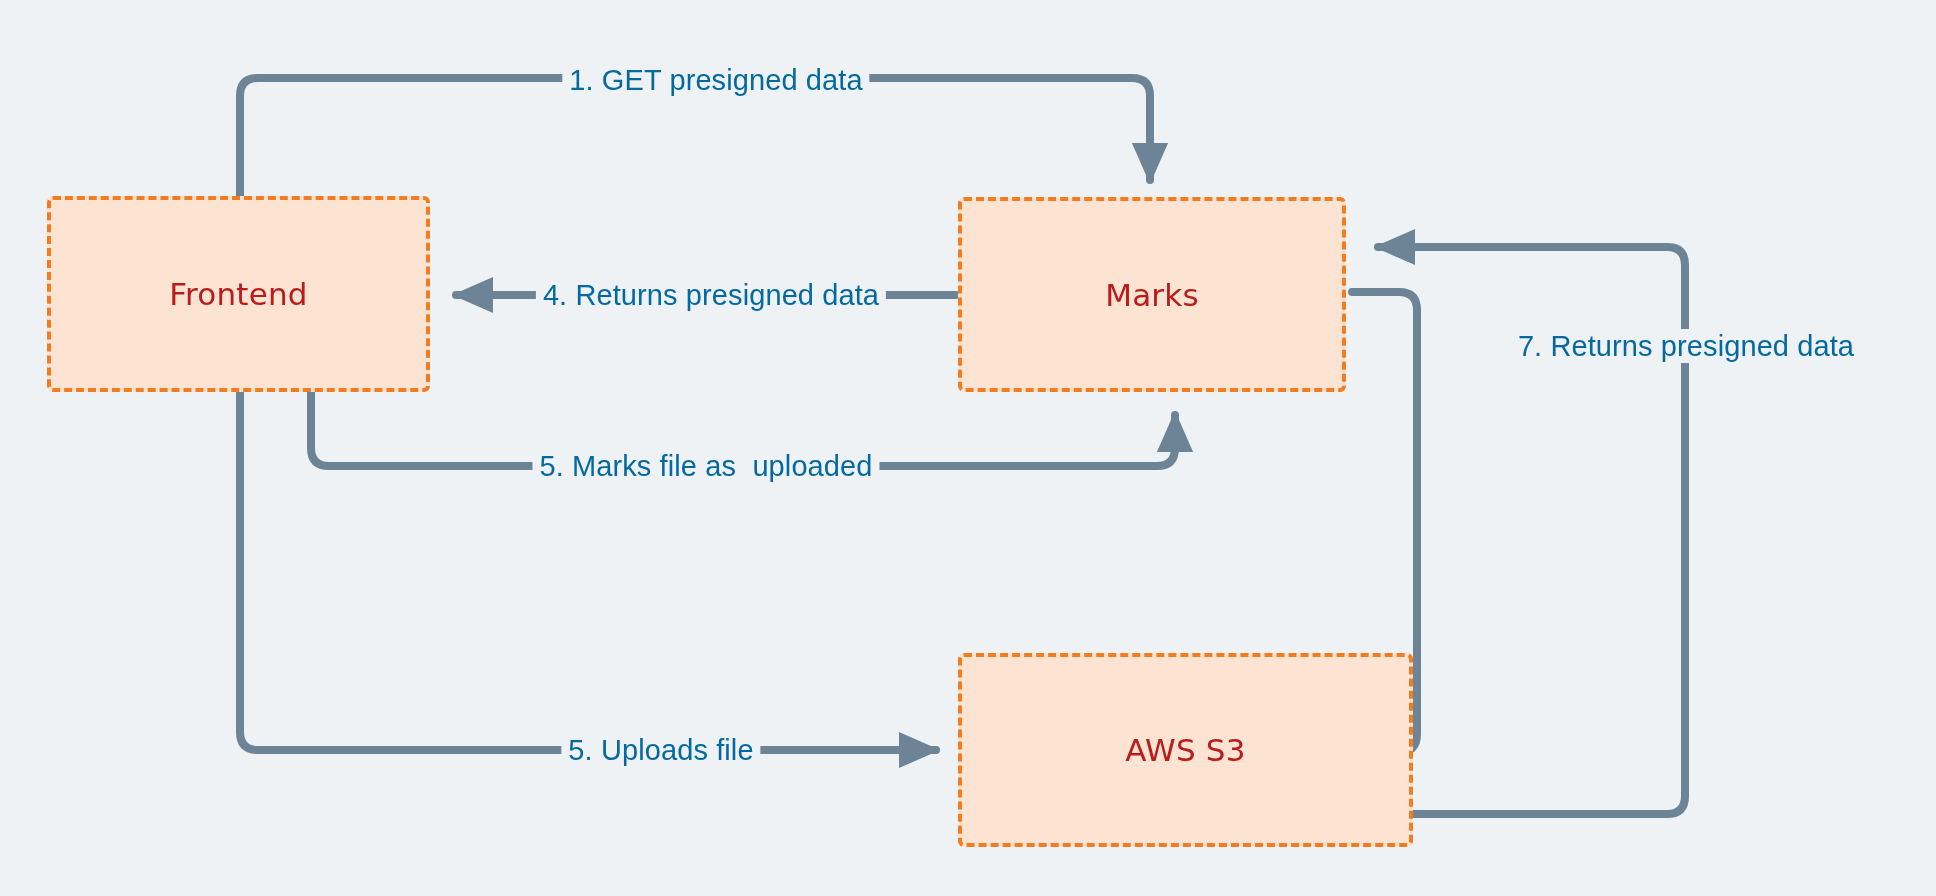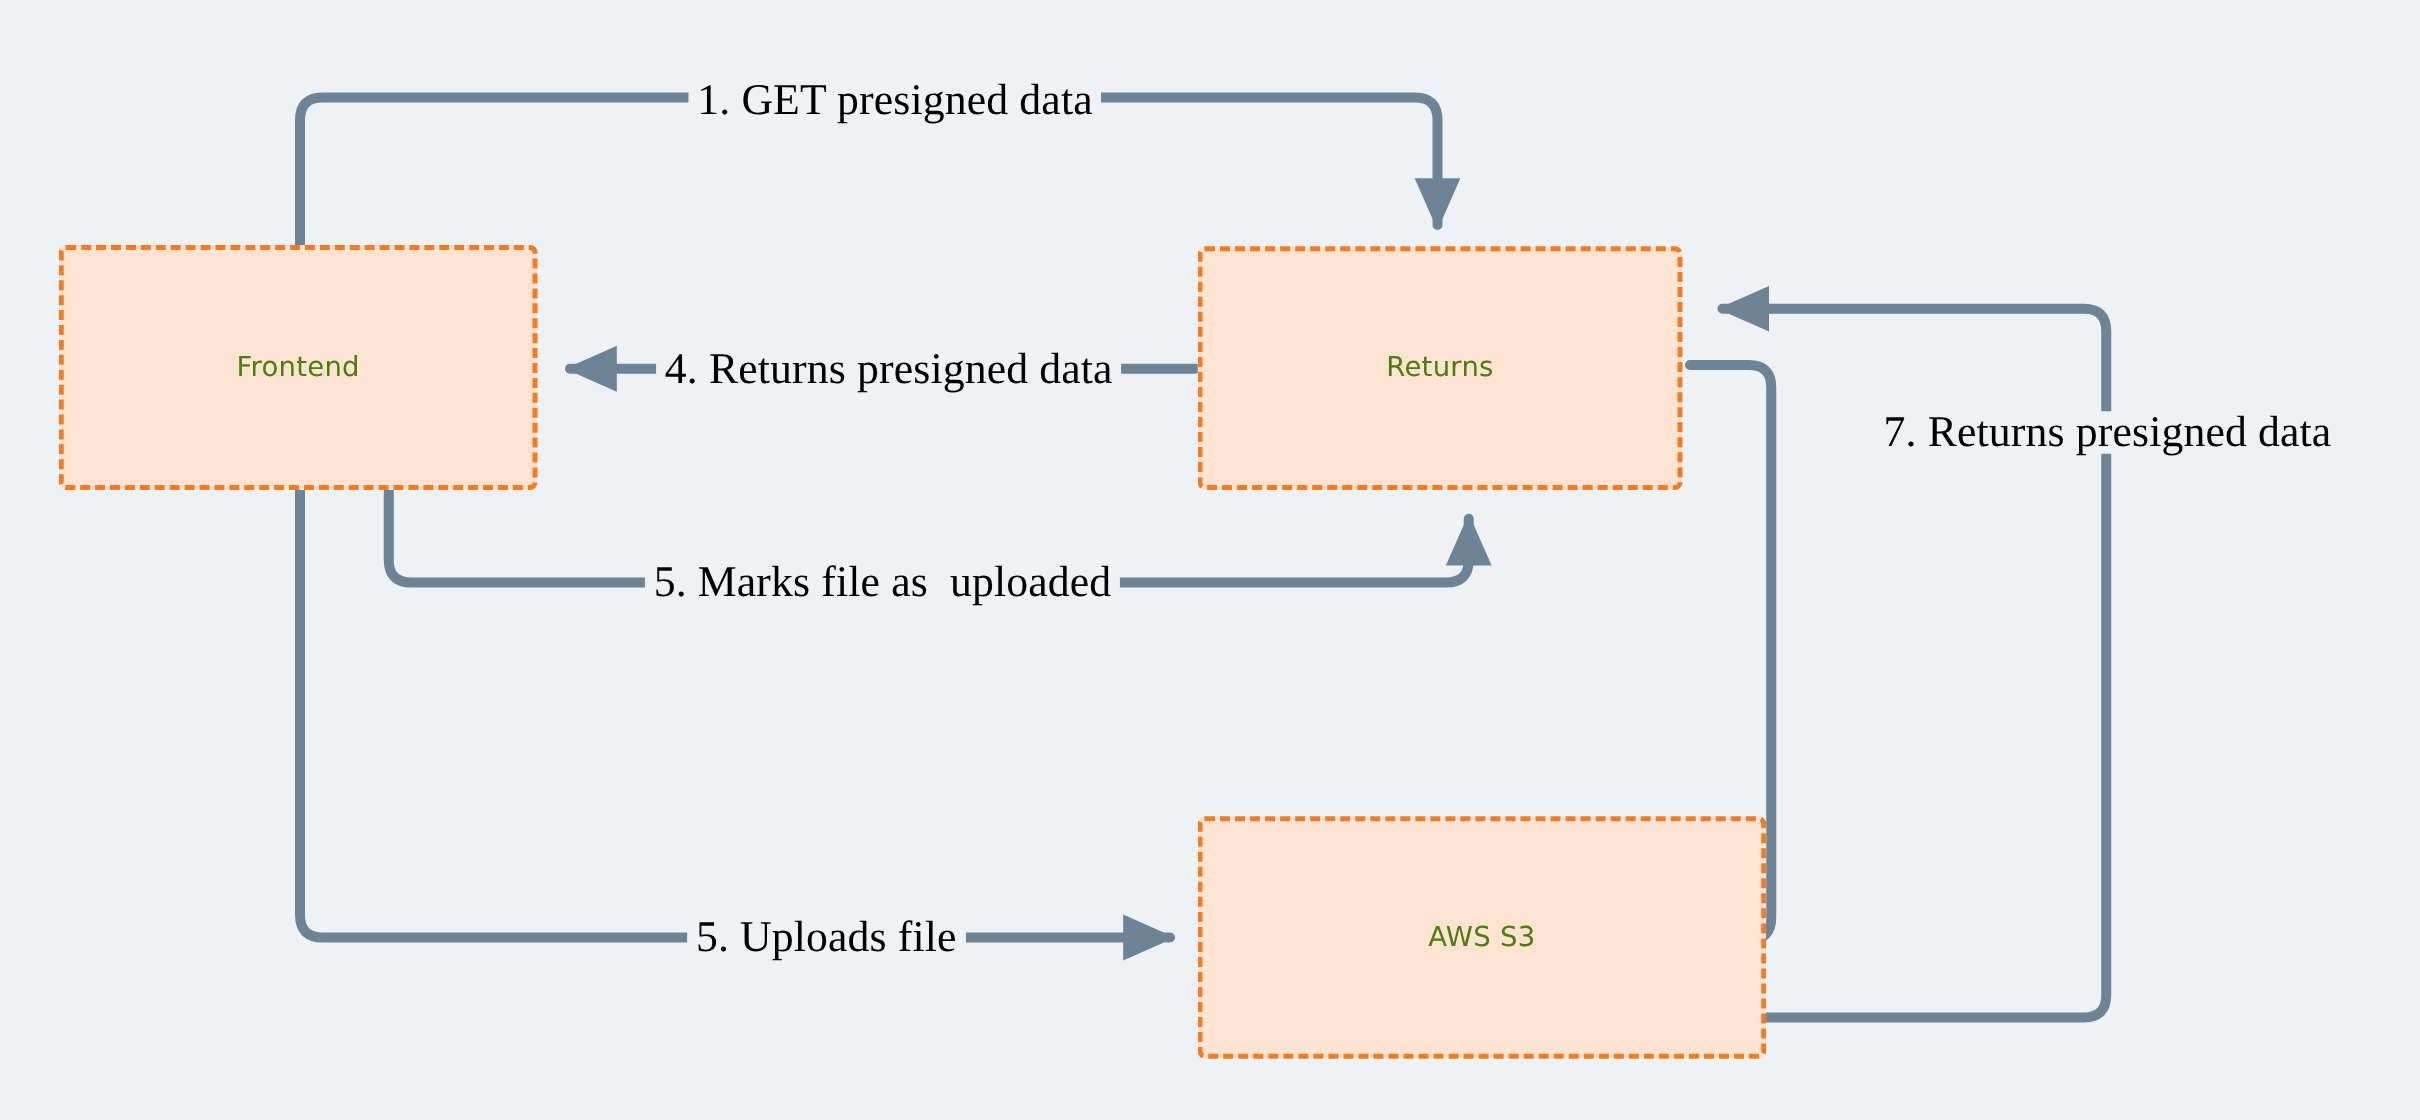--- a/index.html
+++ b/index.html
@@ -41,9 +41,9 @@
   }
   .edge-label {
     position: absolute;
-    font-size: 35px;
-    color: #000000;
-    font-family: Liberation Serif, serif;
+    font-size: 29px;
+    color: #0369a1;
+    font-family: Liberation Sans, sans-serif;
     white-space: pre;
     background: #eef2f5;
     padding: 0 7px;

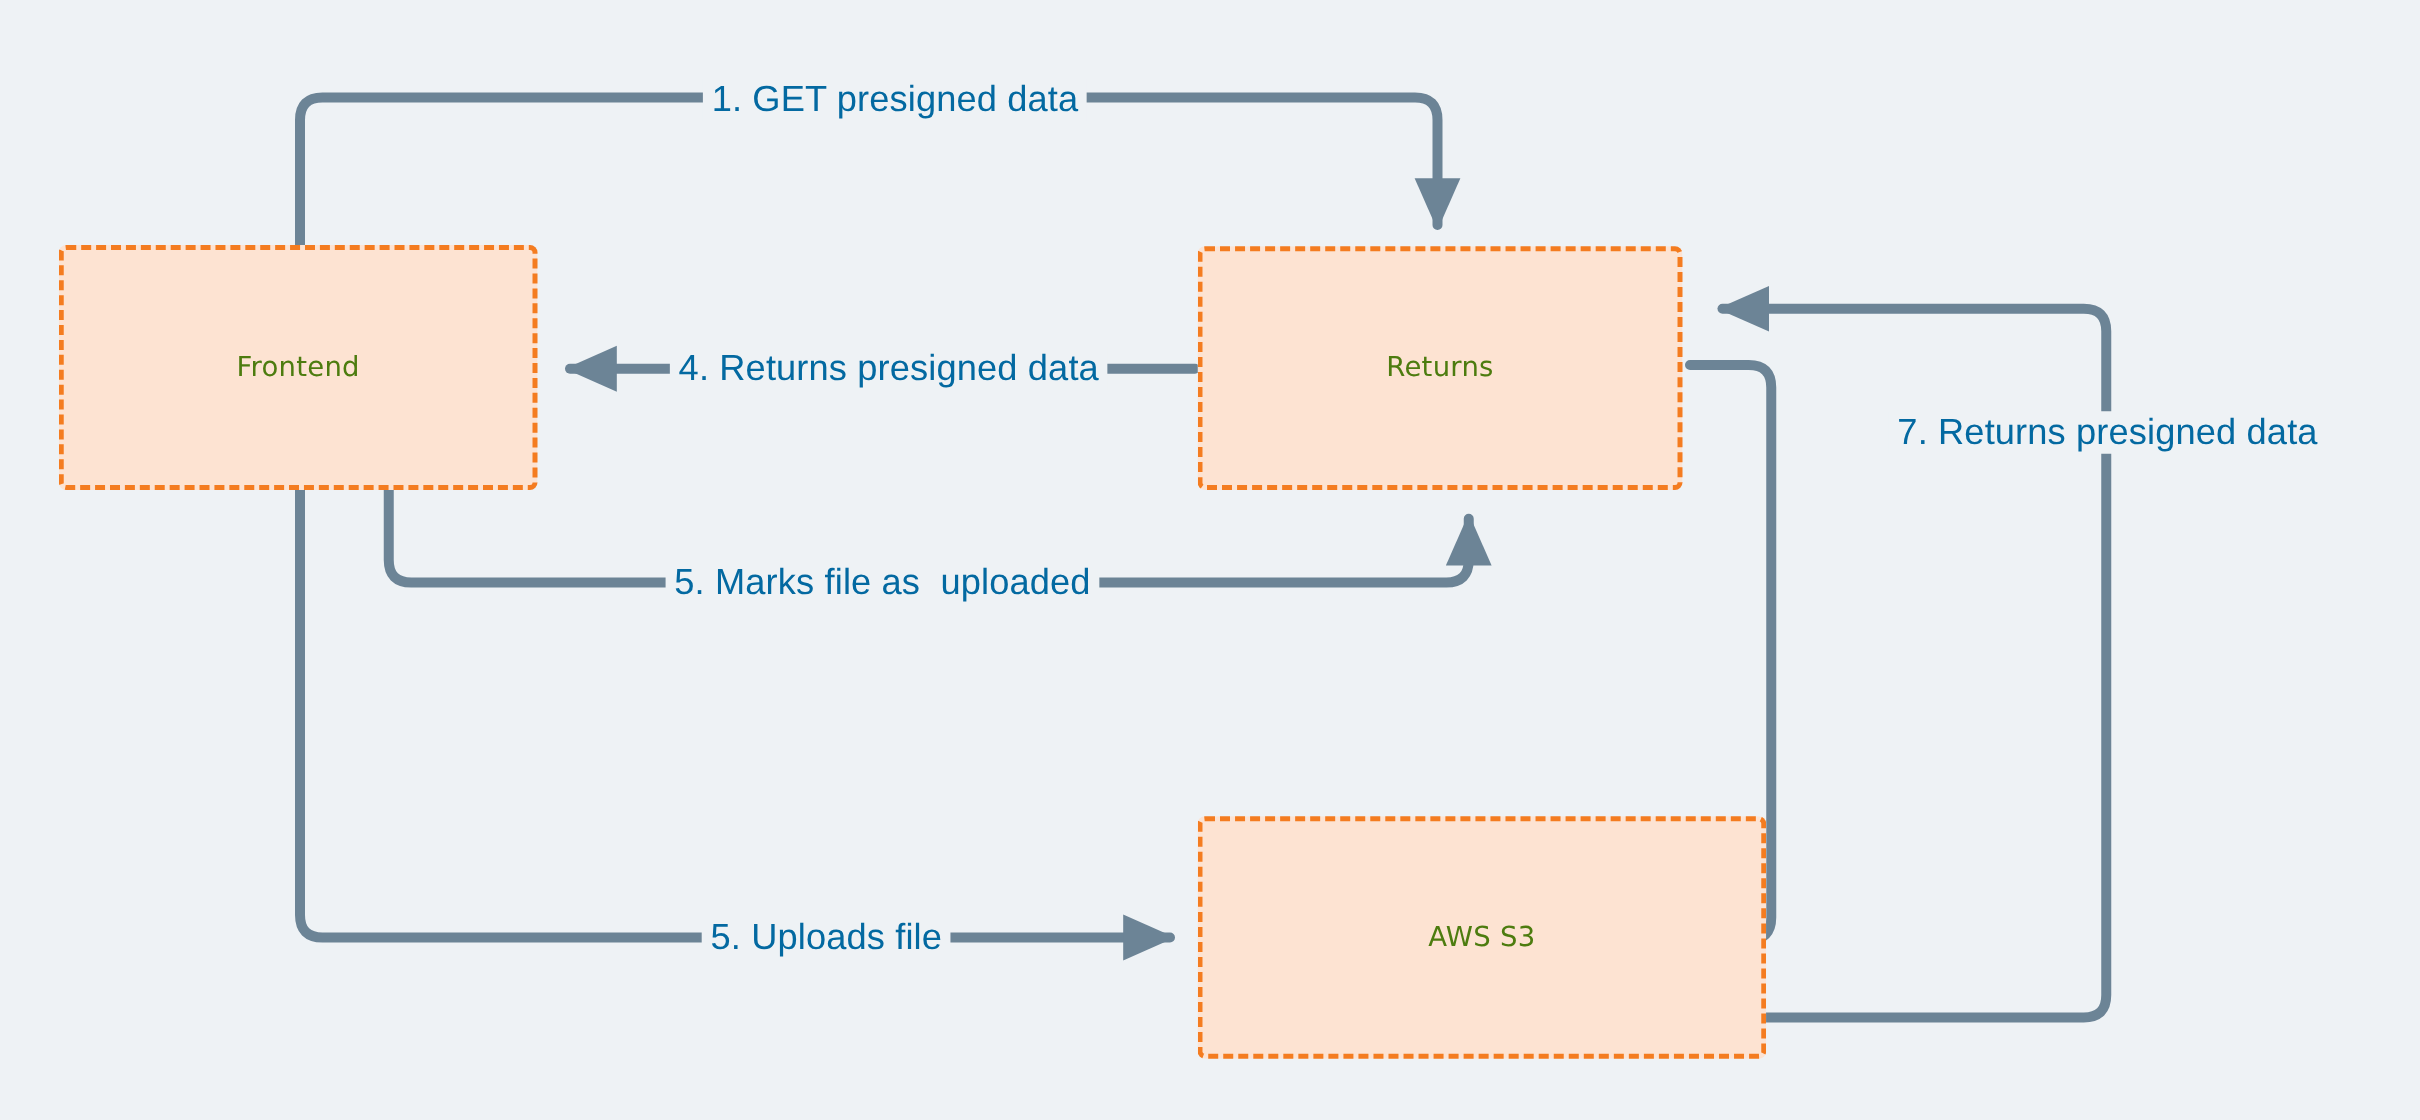--- a/index.html
+++ b/index.html
@@ -26,8 +26,8 @@
     justify-content: center;
   }
   .node-label {
-    font-size: 22px;
-    color: #4d7c0f;
+    font-size: 31px;
+    color: #b91c1c;
     font-family: "DejaVu Sans", sans-serif;
     letter-spacing: 0.2px;
   }

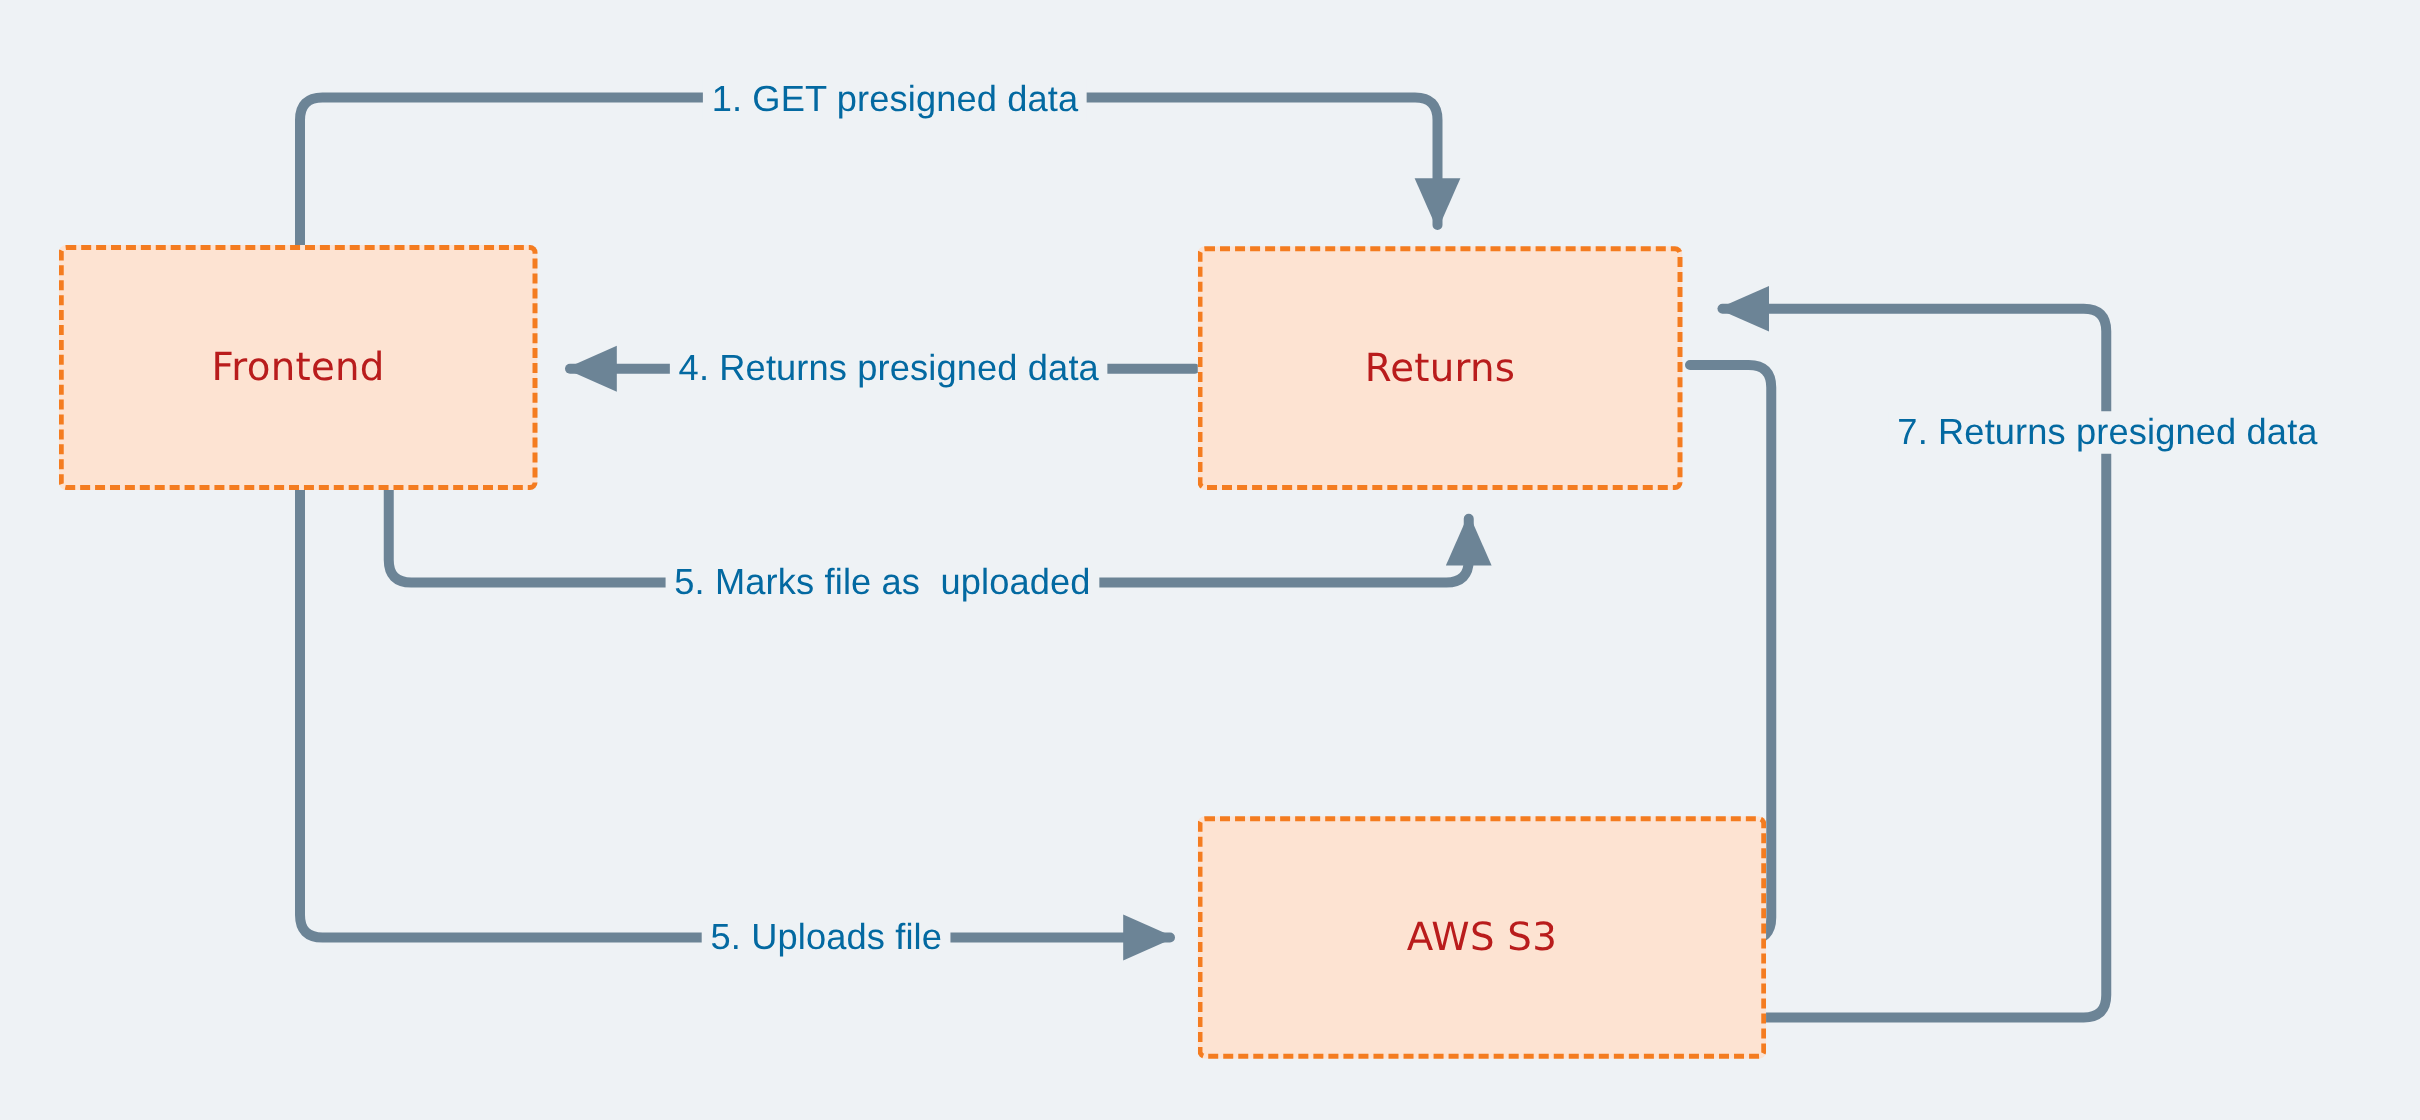--- a/index.html
+++ b/index.html
@@ -85,7 +85,7 @@
   </div>
 
   <div class="node" style="left:958px; top:197px; width:388px; height:195px;">
-    <span class="node-label">Returns</span>
+    <span class="node-label">Marks</span>
   </div>
 
   <div class="node" style="left:958px; top:653px; width:455px; height:194px;">

